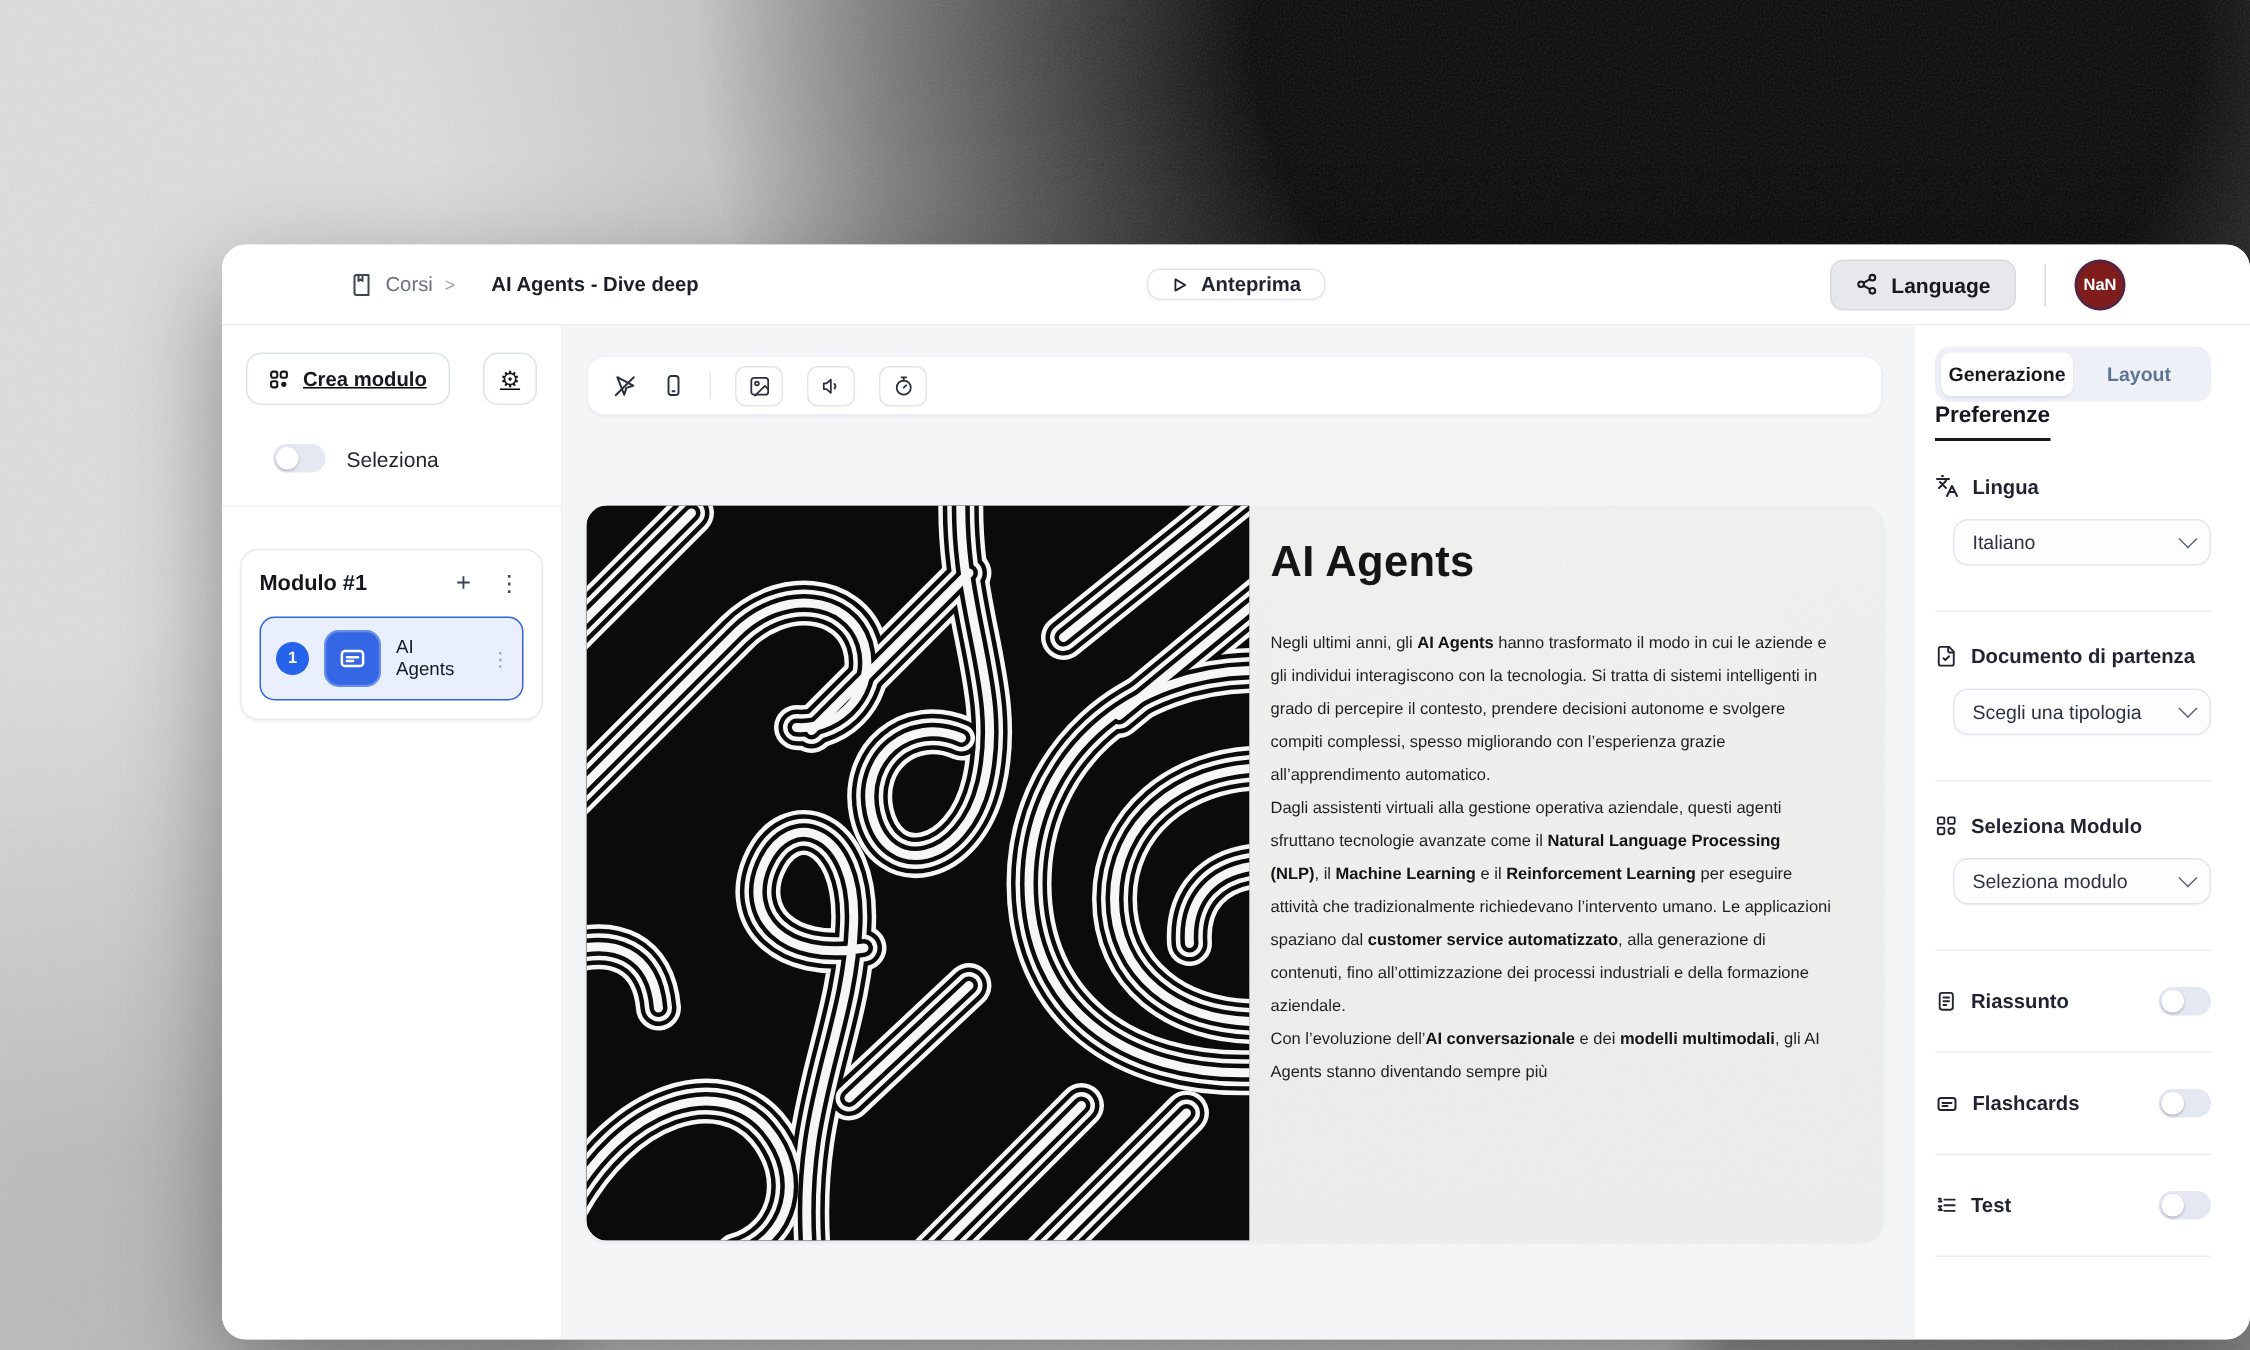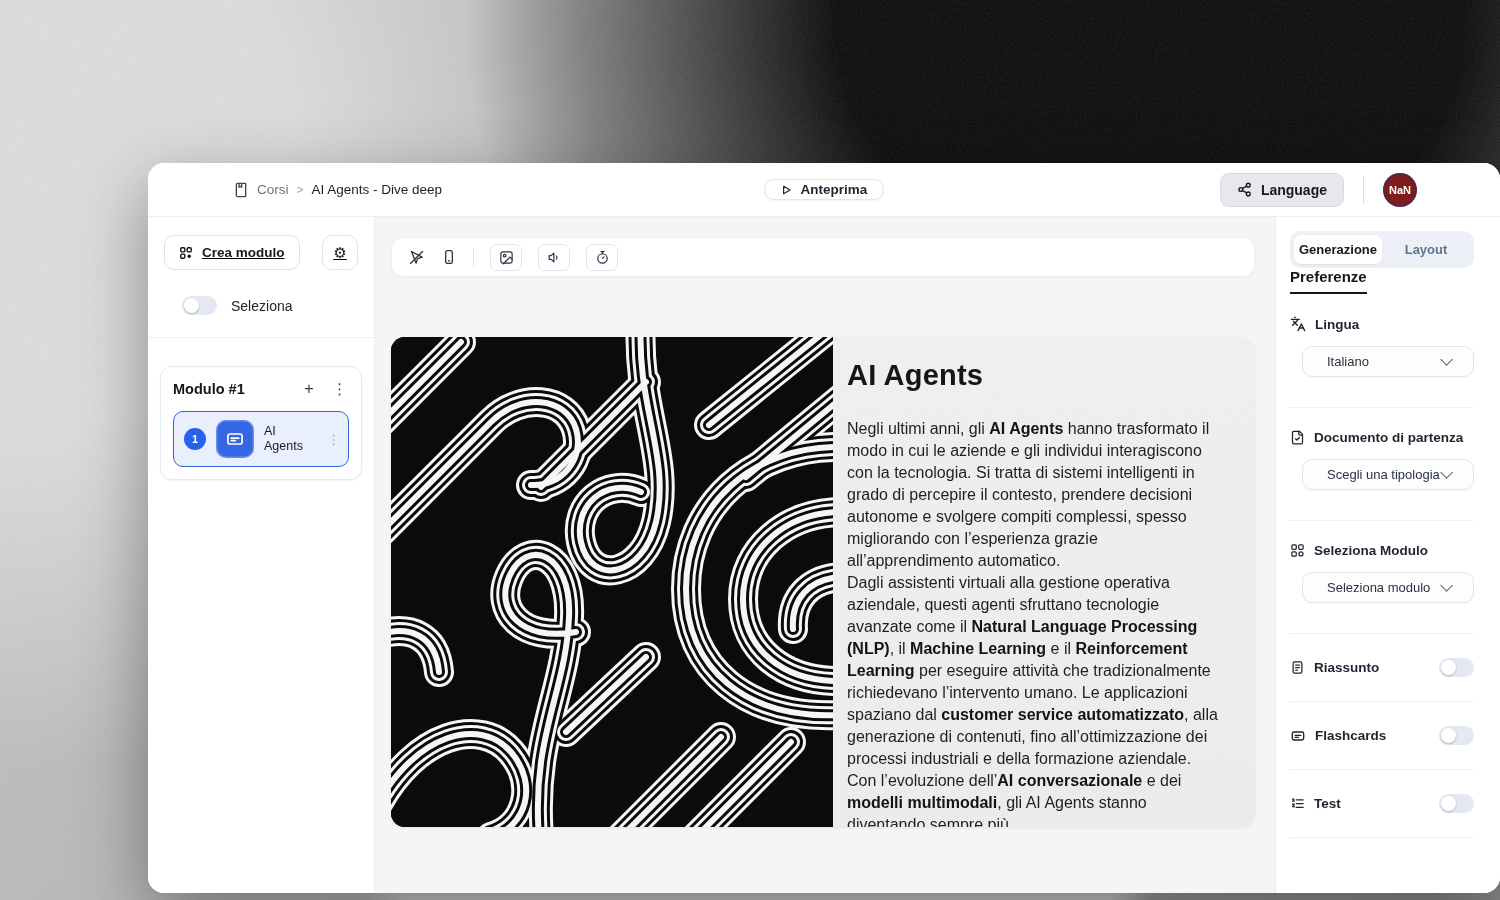--- a/index.html
+++ b/index.html
@@ -30,7 +30,7 @@
   .crumbs { display:flex; align-items:center; gap:8px; font-size:13.5px; }
   .crumb-root { color:#6a7380; cursor:pointer; }
   .crumb-sep { color:#9aa2ad; font-size:12px; }
-  .crumb-cur { color:#1b1f26; font-weight:400; }
+  .crumb-cur { color:#1b1f26; font-weight:700;margin-left:16px; }
   .btn-preview { position:absolute; left:50%; transform:translateX(-50%);
          display:flex; align-items:center; gap:8px; height:21px; padding:0 15px;
          background:#fff; border:1px solid #e2e6ec; border-radius:9px;

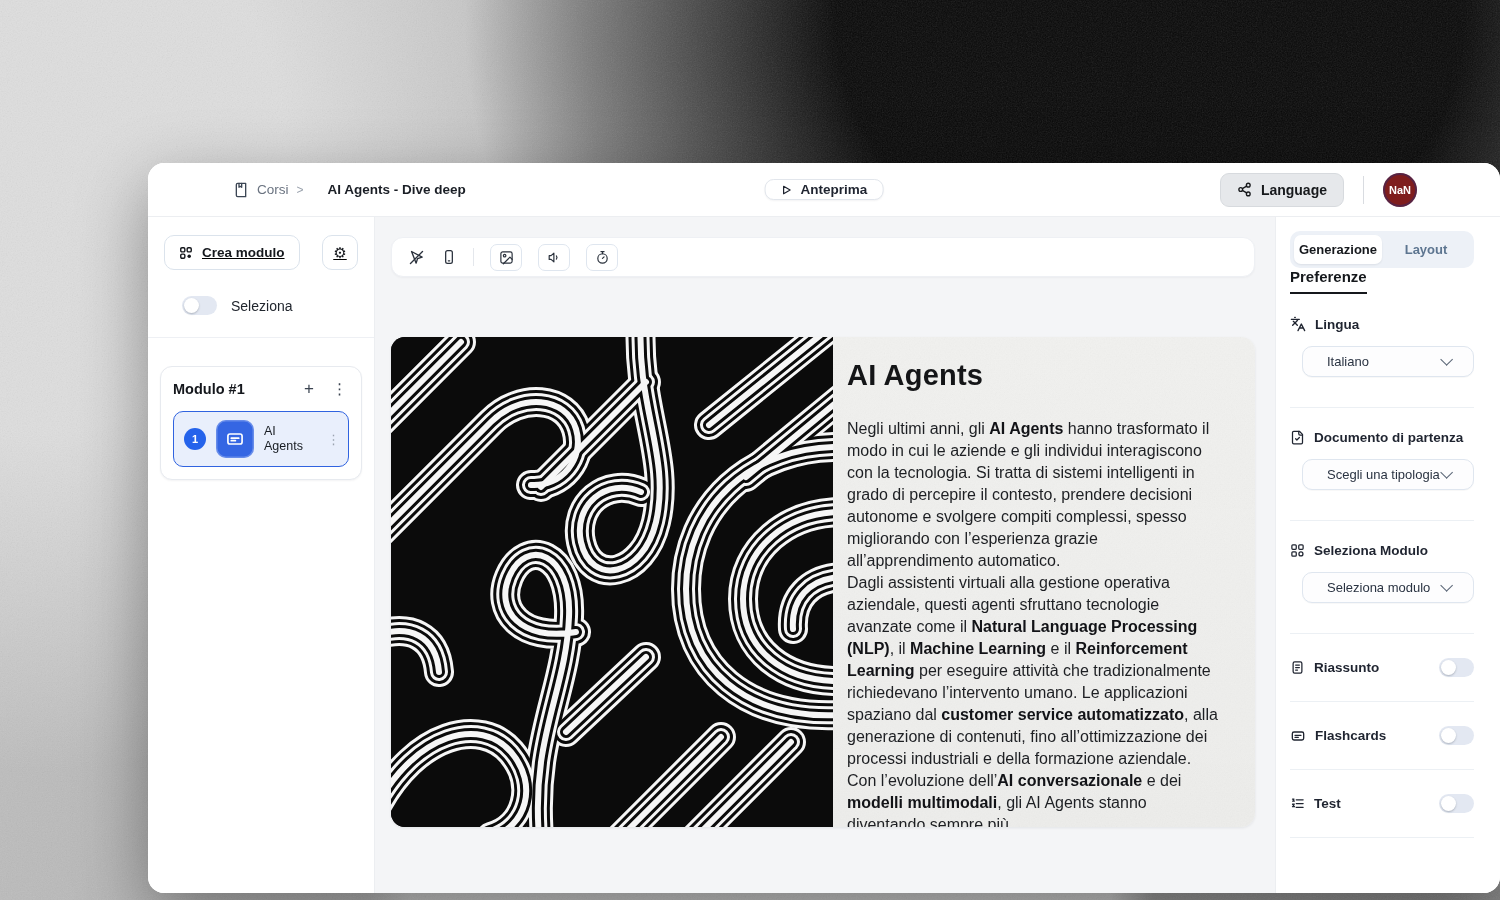--- a/index.html
+++ b/index.html
@@ -113,7 +113,7 @@
   .psection:last-of-type { border-bottom:none; }
   .plabel { display:flex; align-items:center; gap:9px; font-size:13.5px; font-weight:700; color:#1f2430; }
   .pselect { margin:14px 0 0 12px; height:31px; border:1px solid #dfe6ef; border-radius:10px;
-        background:#fdfdfe; display:flex; align-items:center; padding:0 24px; font-size:13px;
+        background:#fdfdfe; display:flex; align-items:center; padding:0 12px; font-size:13px;
         color:#2a3342; cursor:pointer; box-shadow:0 1px 1px rgba(16,24,40,.03); }
   .chev { margin-left:auto; width:9px; height:9px; border-right:1.6px solid #5a6676;
         border-bottom:1.6px solid #5a6676; transform:rotate(45deg) translateY(-3px); }

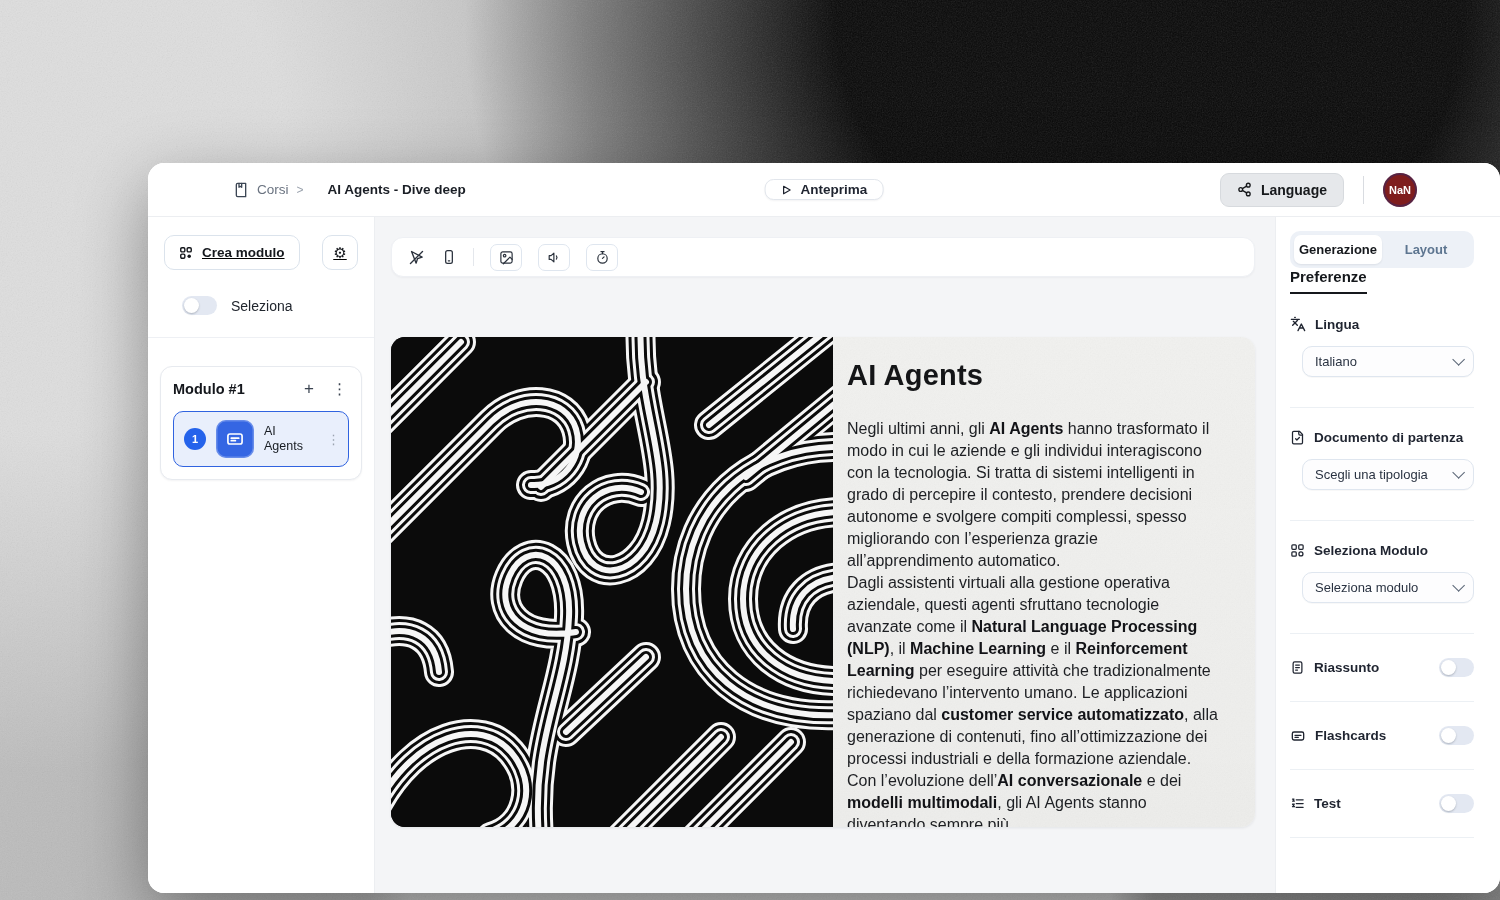--- a/index.html
+++ b/index.html
@@ -99,7 +99,7 @@
   .paper-grain { position:absolute; inset:0; opacity:.06; pointer-events:none; }
   .art-title { font-size:29px; font-weight:800; color:#141517; letter-spacing:.2px; margin-bottom:26px; position:relative; }
   .art-body { position:relative; }
-  .art-body p { font-size:16px; line-height:22px; color:#1d1f23; }
+  .art-body p { font-size:11px; line-height:22px; color:#1d1f23; }
   .art-body b { font-weight:700; color:#121317; }
 
   

